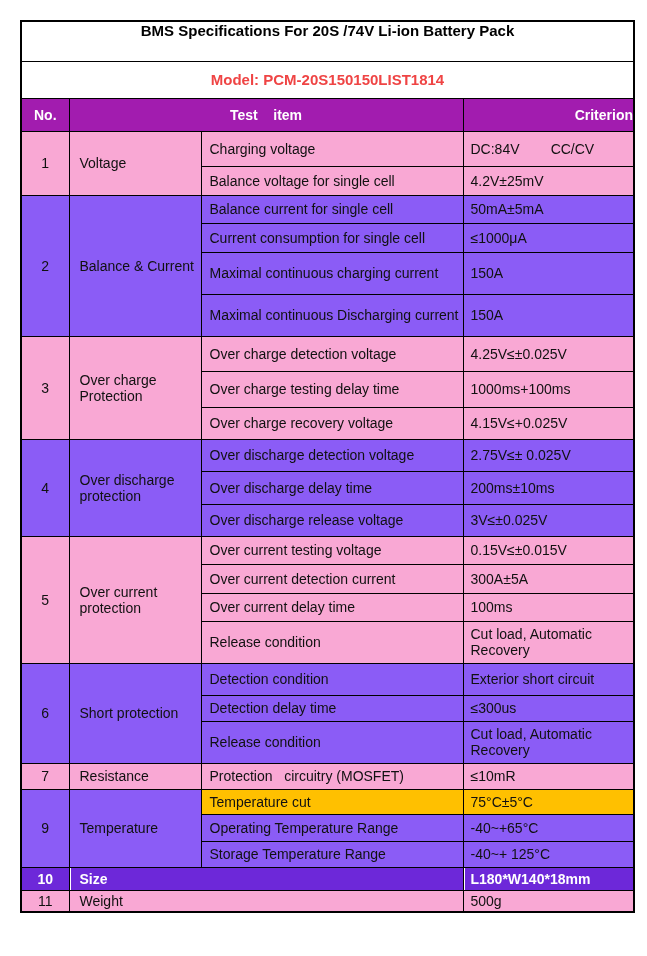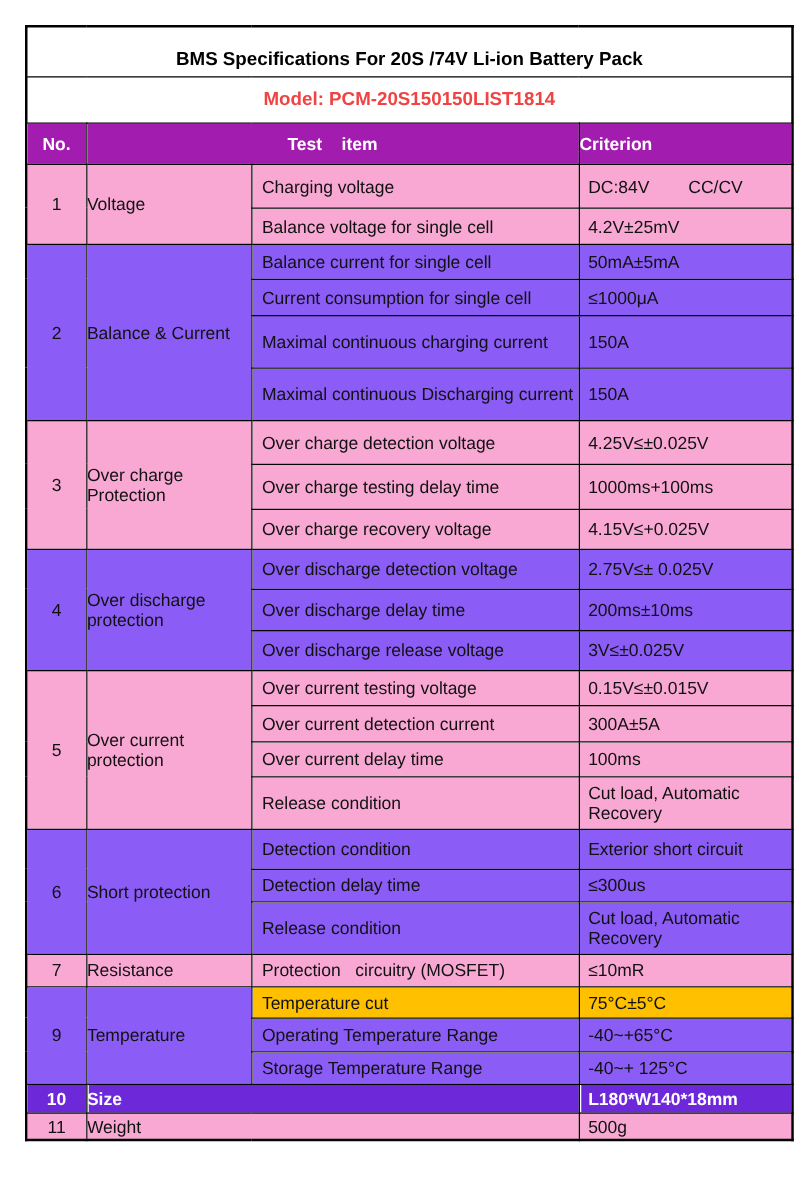--- a/index.html
+++ b/index.html
@@ -39,7 +39,7 @@
     height: 40px;
     text-align: center;
     vertical-align: top;
-    padding-top: 17px;
+    padding-top: 0;
     font-size: 15px;
     font-weight: bold;
     color: #000000;

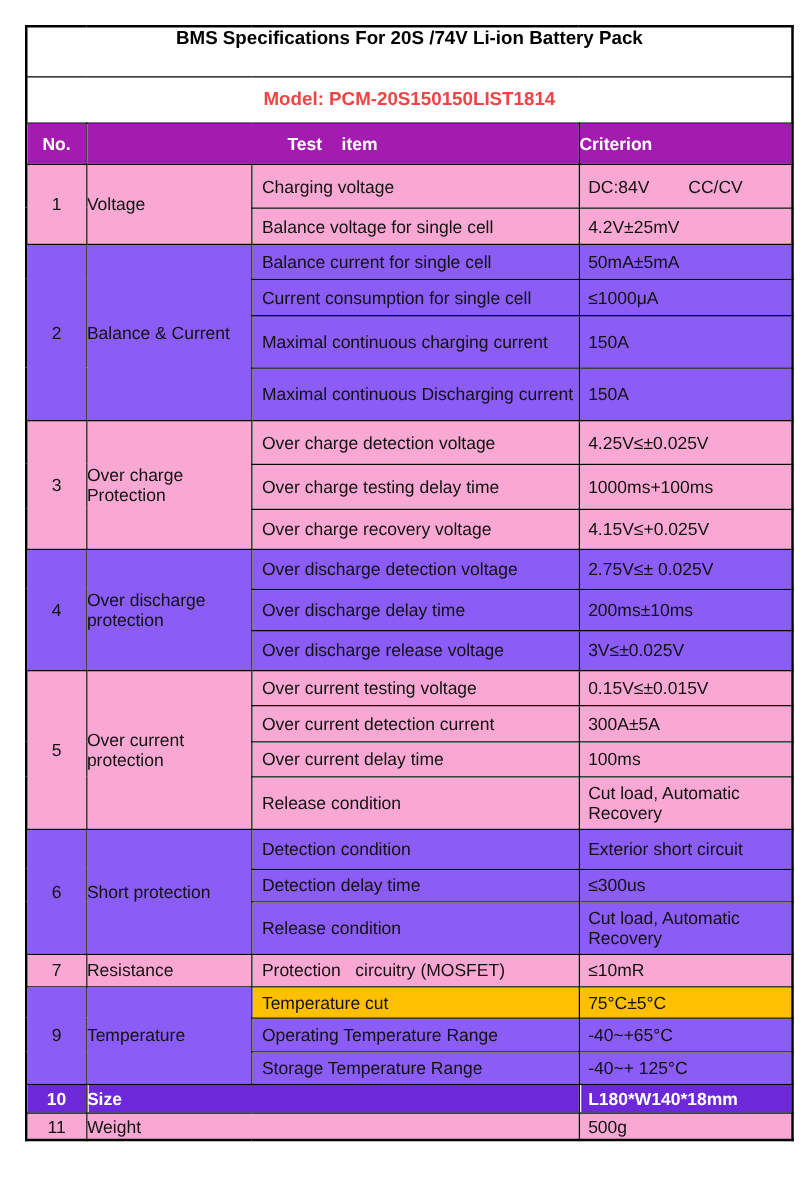--- a/index.html
+++ b/index.html
@@ -60,7 +60,7 @@
   }
   tr.header-row th.h-no   { text-align: center; }
   tr.header-row th.h-item { text-align: center; }
-  tr.header-row th.h-crit { text-align: left; padding-left: 0; }
+  tr.header-row th.h-crit { text-align: right; padding-left: 0; }
 
   
   .t-white td { background: #f9a8d4; }

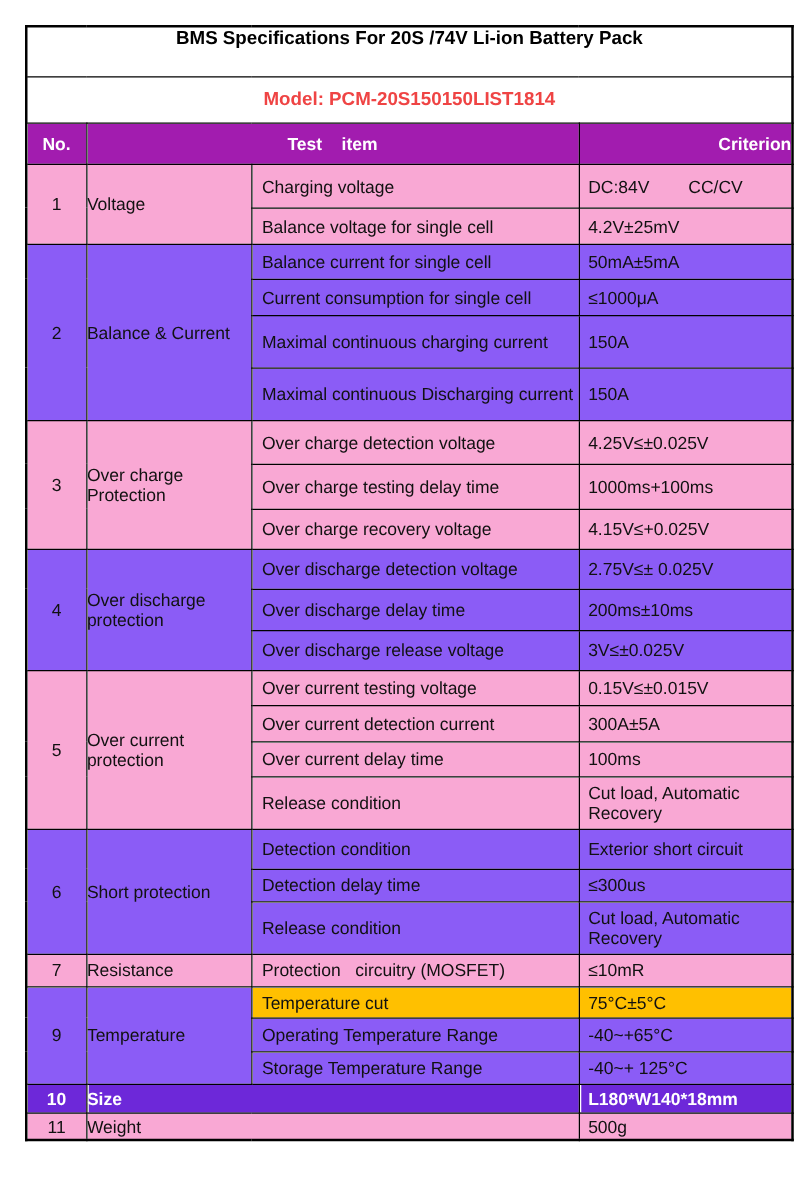--- a/index.html
+++ b/index.html
@@ -30,7 +30,7 @@
   }
   
   td.no   { text-align: center; }
-  td.cat  { padding-right: 4px; }
+  td.cat  { padding-left: 10px; padding-right: 4px; }
   td.item { padding-left: 8px;  padding-right: 4px; }
   td.crit { padding-left: 7px;  padding-right: 4px; }
 

